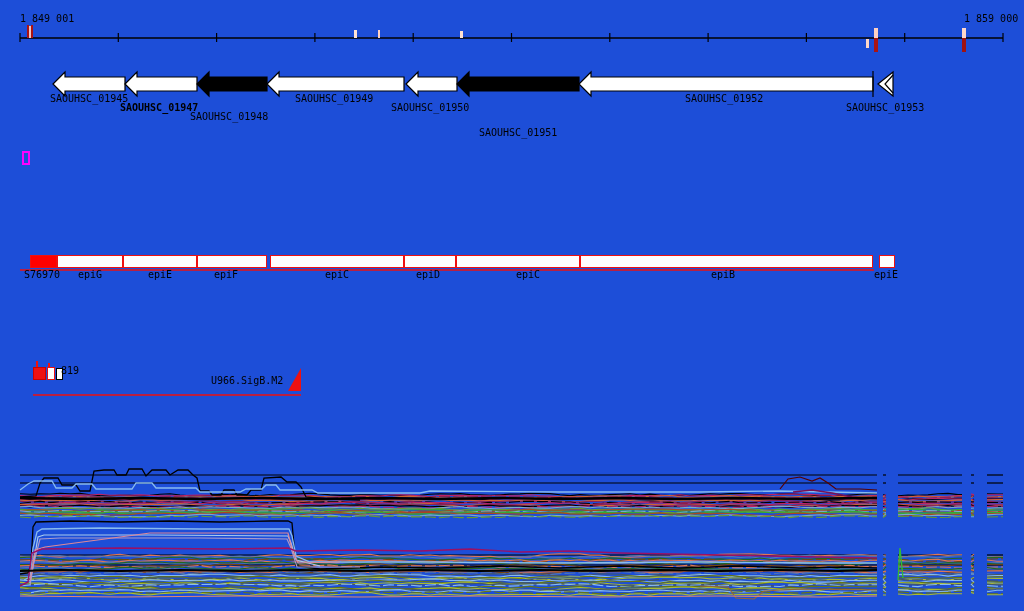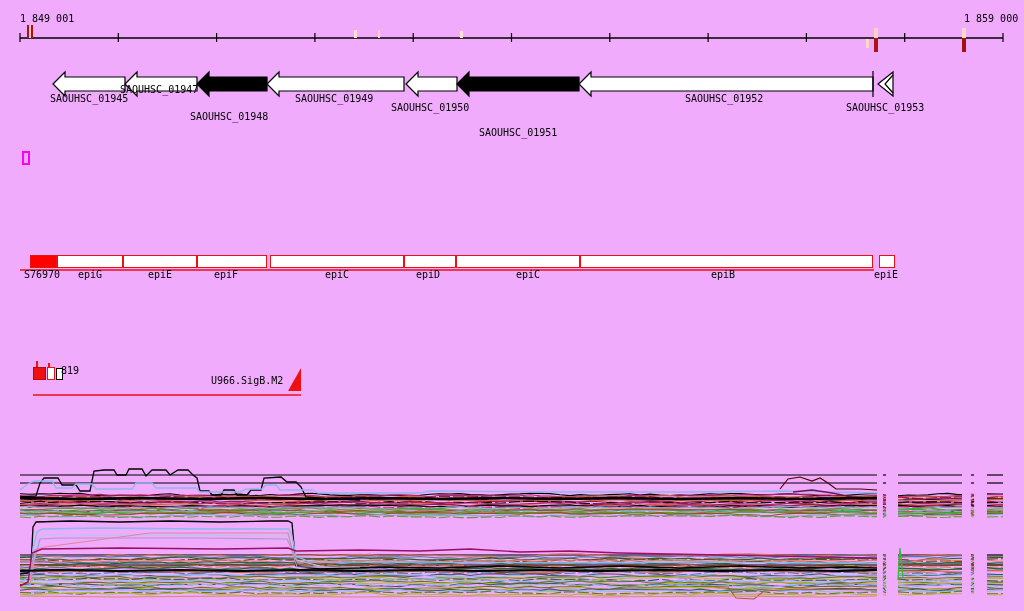--- a/index.html
+++ b/index.html
@@ -3,7 +3,7 @@
 <meta charset="utf-8">
 <style>
   html,body{margin:0;padding:0;background:#ffffff;}
-  #app{position:relative;width:1024px;height:611px;background:#f0abfc;overflow:hidden;
+  #app{position:relative;width:1024px;height:611px;background:#1d4ed8;overflow:hidden;
        font-family:"DejaVu Sans Mono",monospace;}
   #gfx{position:absolute;left:0;top:0;width:1024px;height:611px;}
   .lbl{position:absolute;font:10px "DejaVu Sans Mono",monospace;color:#000;white-space:pre;line-height:11px;}

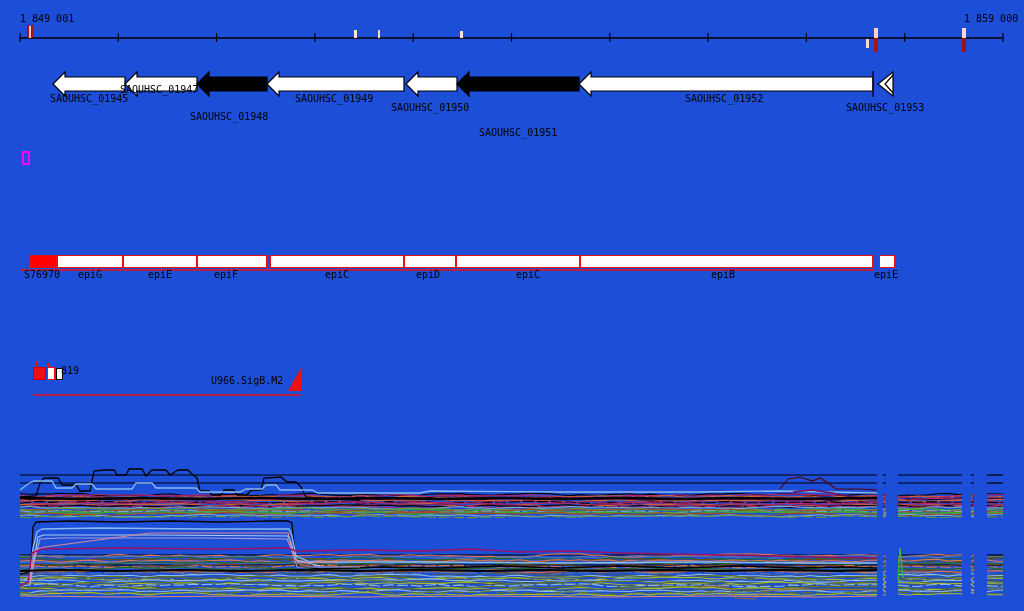--- a/index.html
+++ b/index.html
@@ -377,7 +377,7 @@
     </div>
   <div id="gene-labels">
       <div class="lbl" style="left: 50px; top: 93px;">SAOUHSC_01945</div>
-      <div class="lbl" style="left: 120px; top: 84px;">SAOUHSC_01947</div>
+      <div class="lbl" style="left: 120px; top: 102px; font-weight: bold;">SAOUHSC_01947</div>
       <div class="lbl" style="left: 190px; top: 111px;">SAOUHSC_01948</div>
       <div class="lbl" style="left: 295px; top: 93px;">SAOUHSC_01949</div>
       <div class="lbl" style="left: 391px; top: 102px;">SAOUHSC_01950</div>

